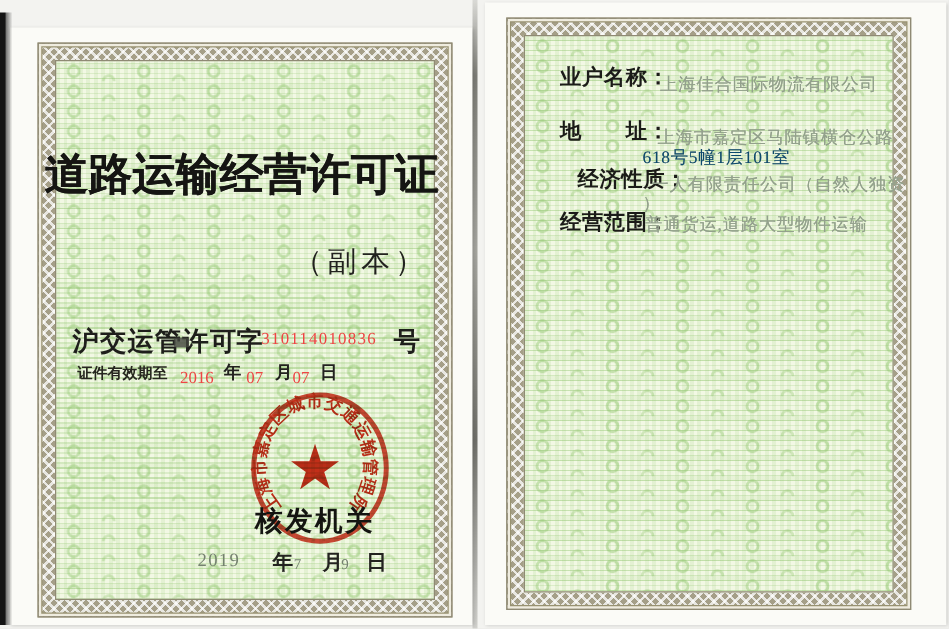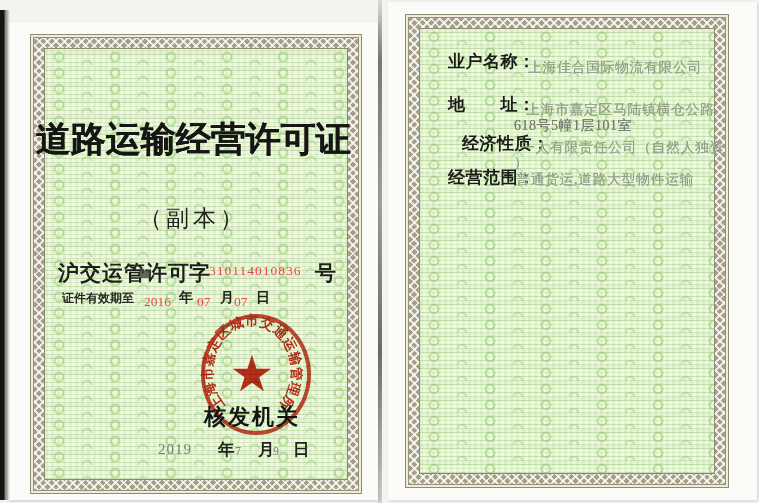--- a/index.html
+++ b/index.html
@@ -133,7 +133,7 @@
     <div>
       <span class="abs fld-label" style="top:91px;">地　　址：</span>
       <span class="abs fld-value" style="left:138px;top:99px;">上海市嘉定区马陆镇横仓公路</span>
-      <span class="abs fld-value" style="left:126px;top:115px;color:#737373;">618号5幢1层101室</span>
+      <span class="abs fld-value" style="left:126px;top:115px;color:#0c4a6e;">618号5幢1层101室</span>
     </div>
 
     <div>

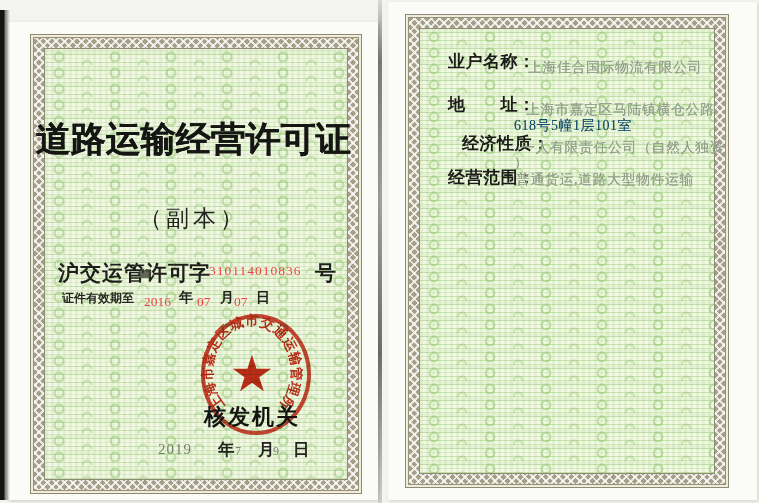--- a/index.html
+++ b/index.html
@@ -41,7 +41,7 @@
   .doc-title{left:25px;top:94px;width:320px;text-align:center;font-size:35px;font-weight:900;
       font-family:"Liberation Sans",sans-serif;color:#151513;letter-spacing:0px;
       text-shadow:.5px 0 0 #151513;}
-  .copy-label{left:35px;top:172px;width:300px;text-align:center;font-size:23px;color:#22221f;letter-spacing:4px;margin-top:9px;}
+  .copy-label{left:35px;top:172px;width:300px;text-align:right;font-size:23px;color:#22221f;letter-spacing:4px;}
   .lic{font-size:21px;color:#1e1e1b;font-weight:700;letter-spacing:1px;}
   .num-gray{color:#ef4444;}
   .small-black{font-size:14px;color:#22221f;font-weight:700;}

